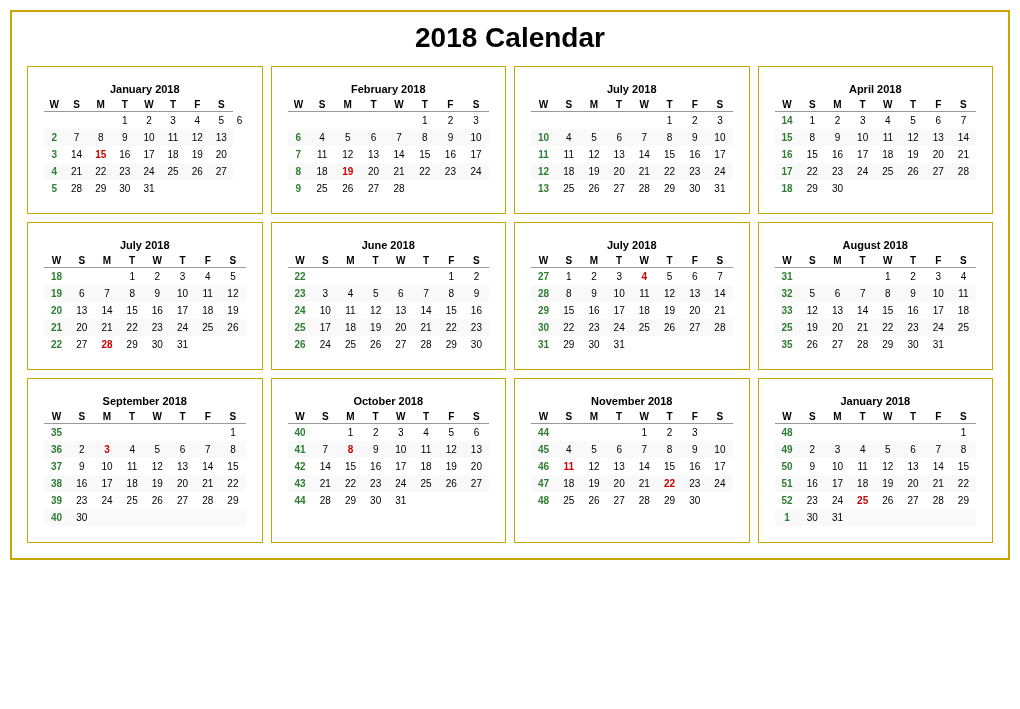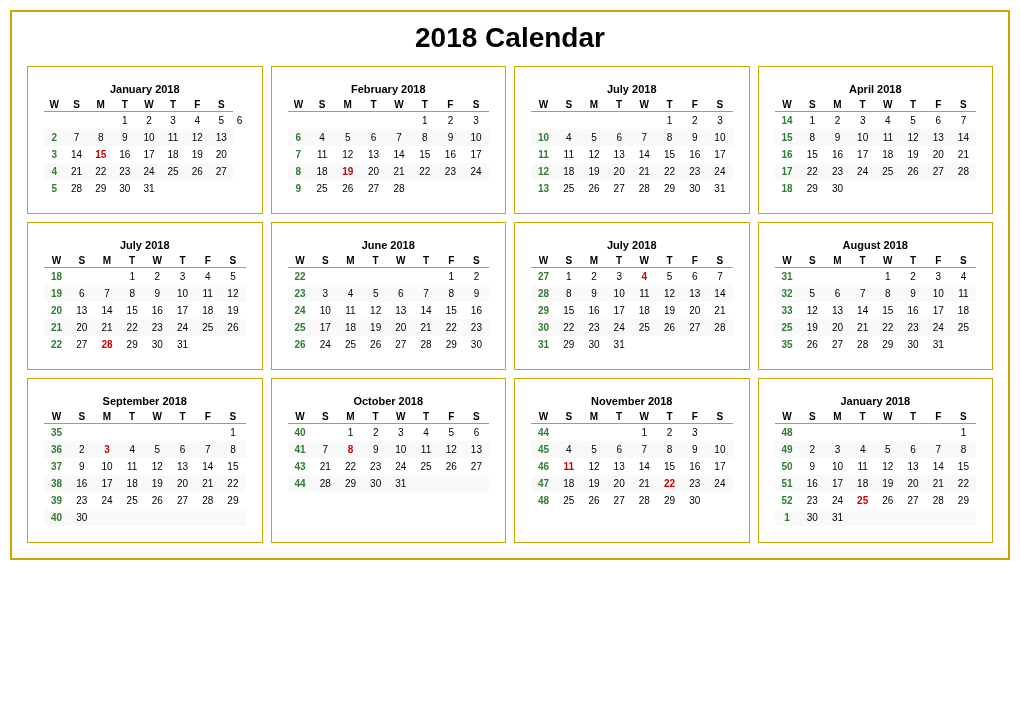--- a/index.html
+++ b/index.html
@@ -752,6 +752,16 @@
               <td>13</td>
             </tr>
             <tr>
+              <td class="week-num">42</td>
+              <td>14</td>
+              <td>15</td>
+              <td>16</td>
+              <td>17</td>
+              <td>18</td>
+              <td>19</td>
+              <td>20</td>
+            </tr>
+            <tr>
               <td class="week-num">43</td>
               <td>21</td>
               <td>22</td>

